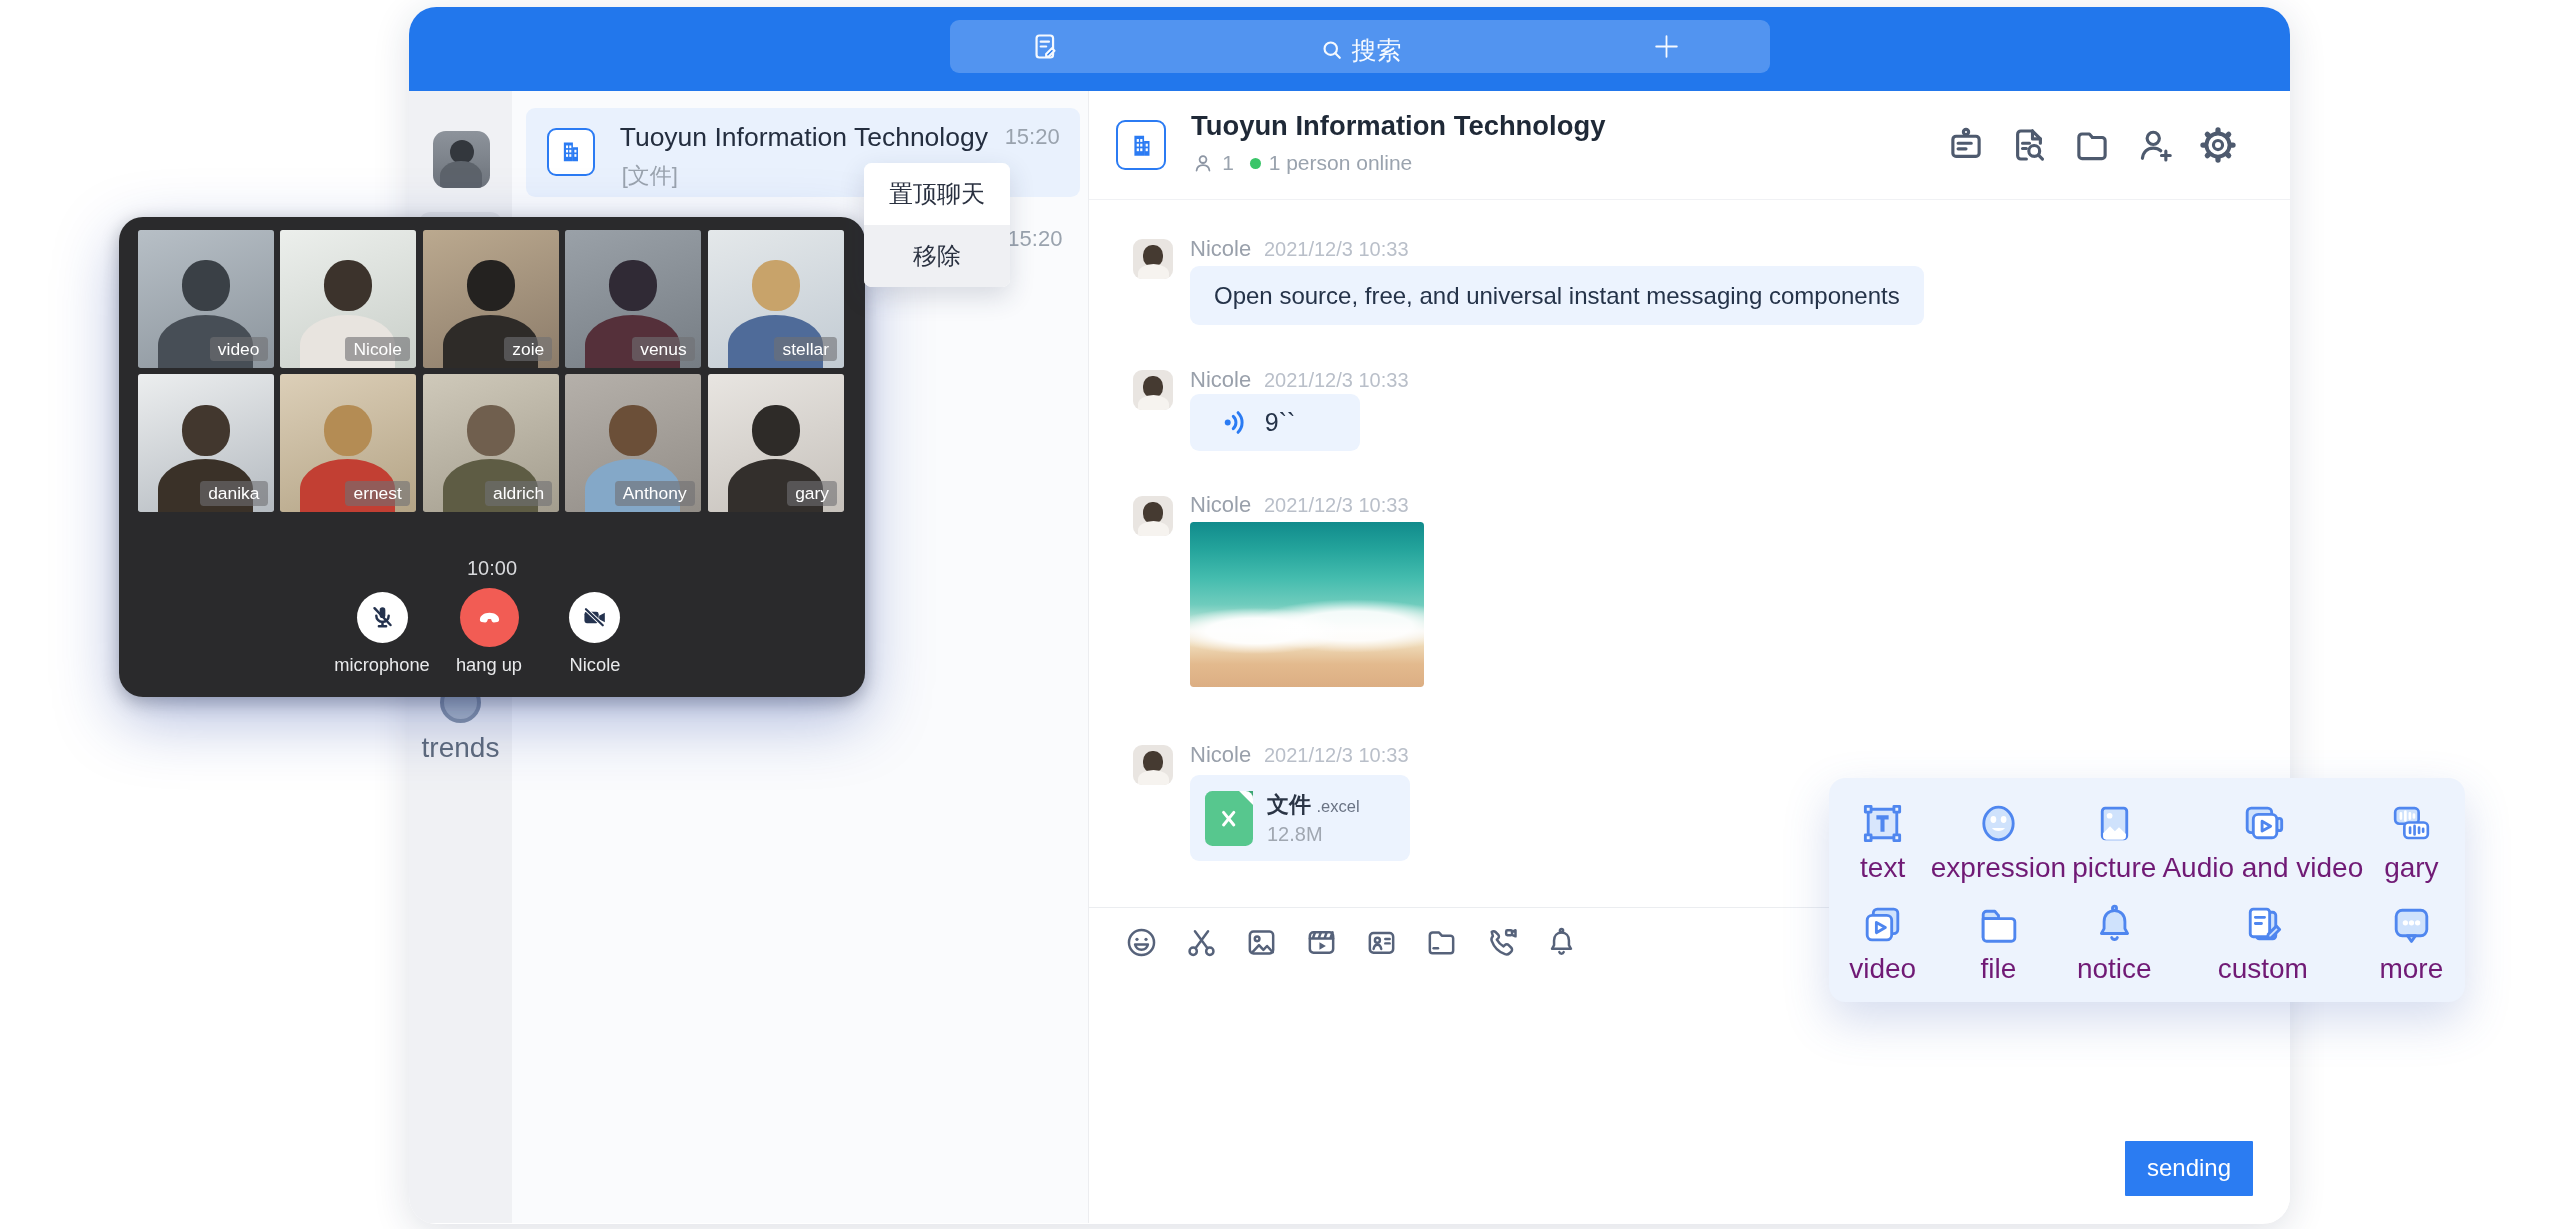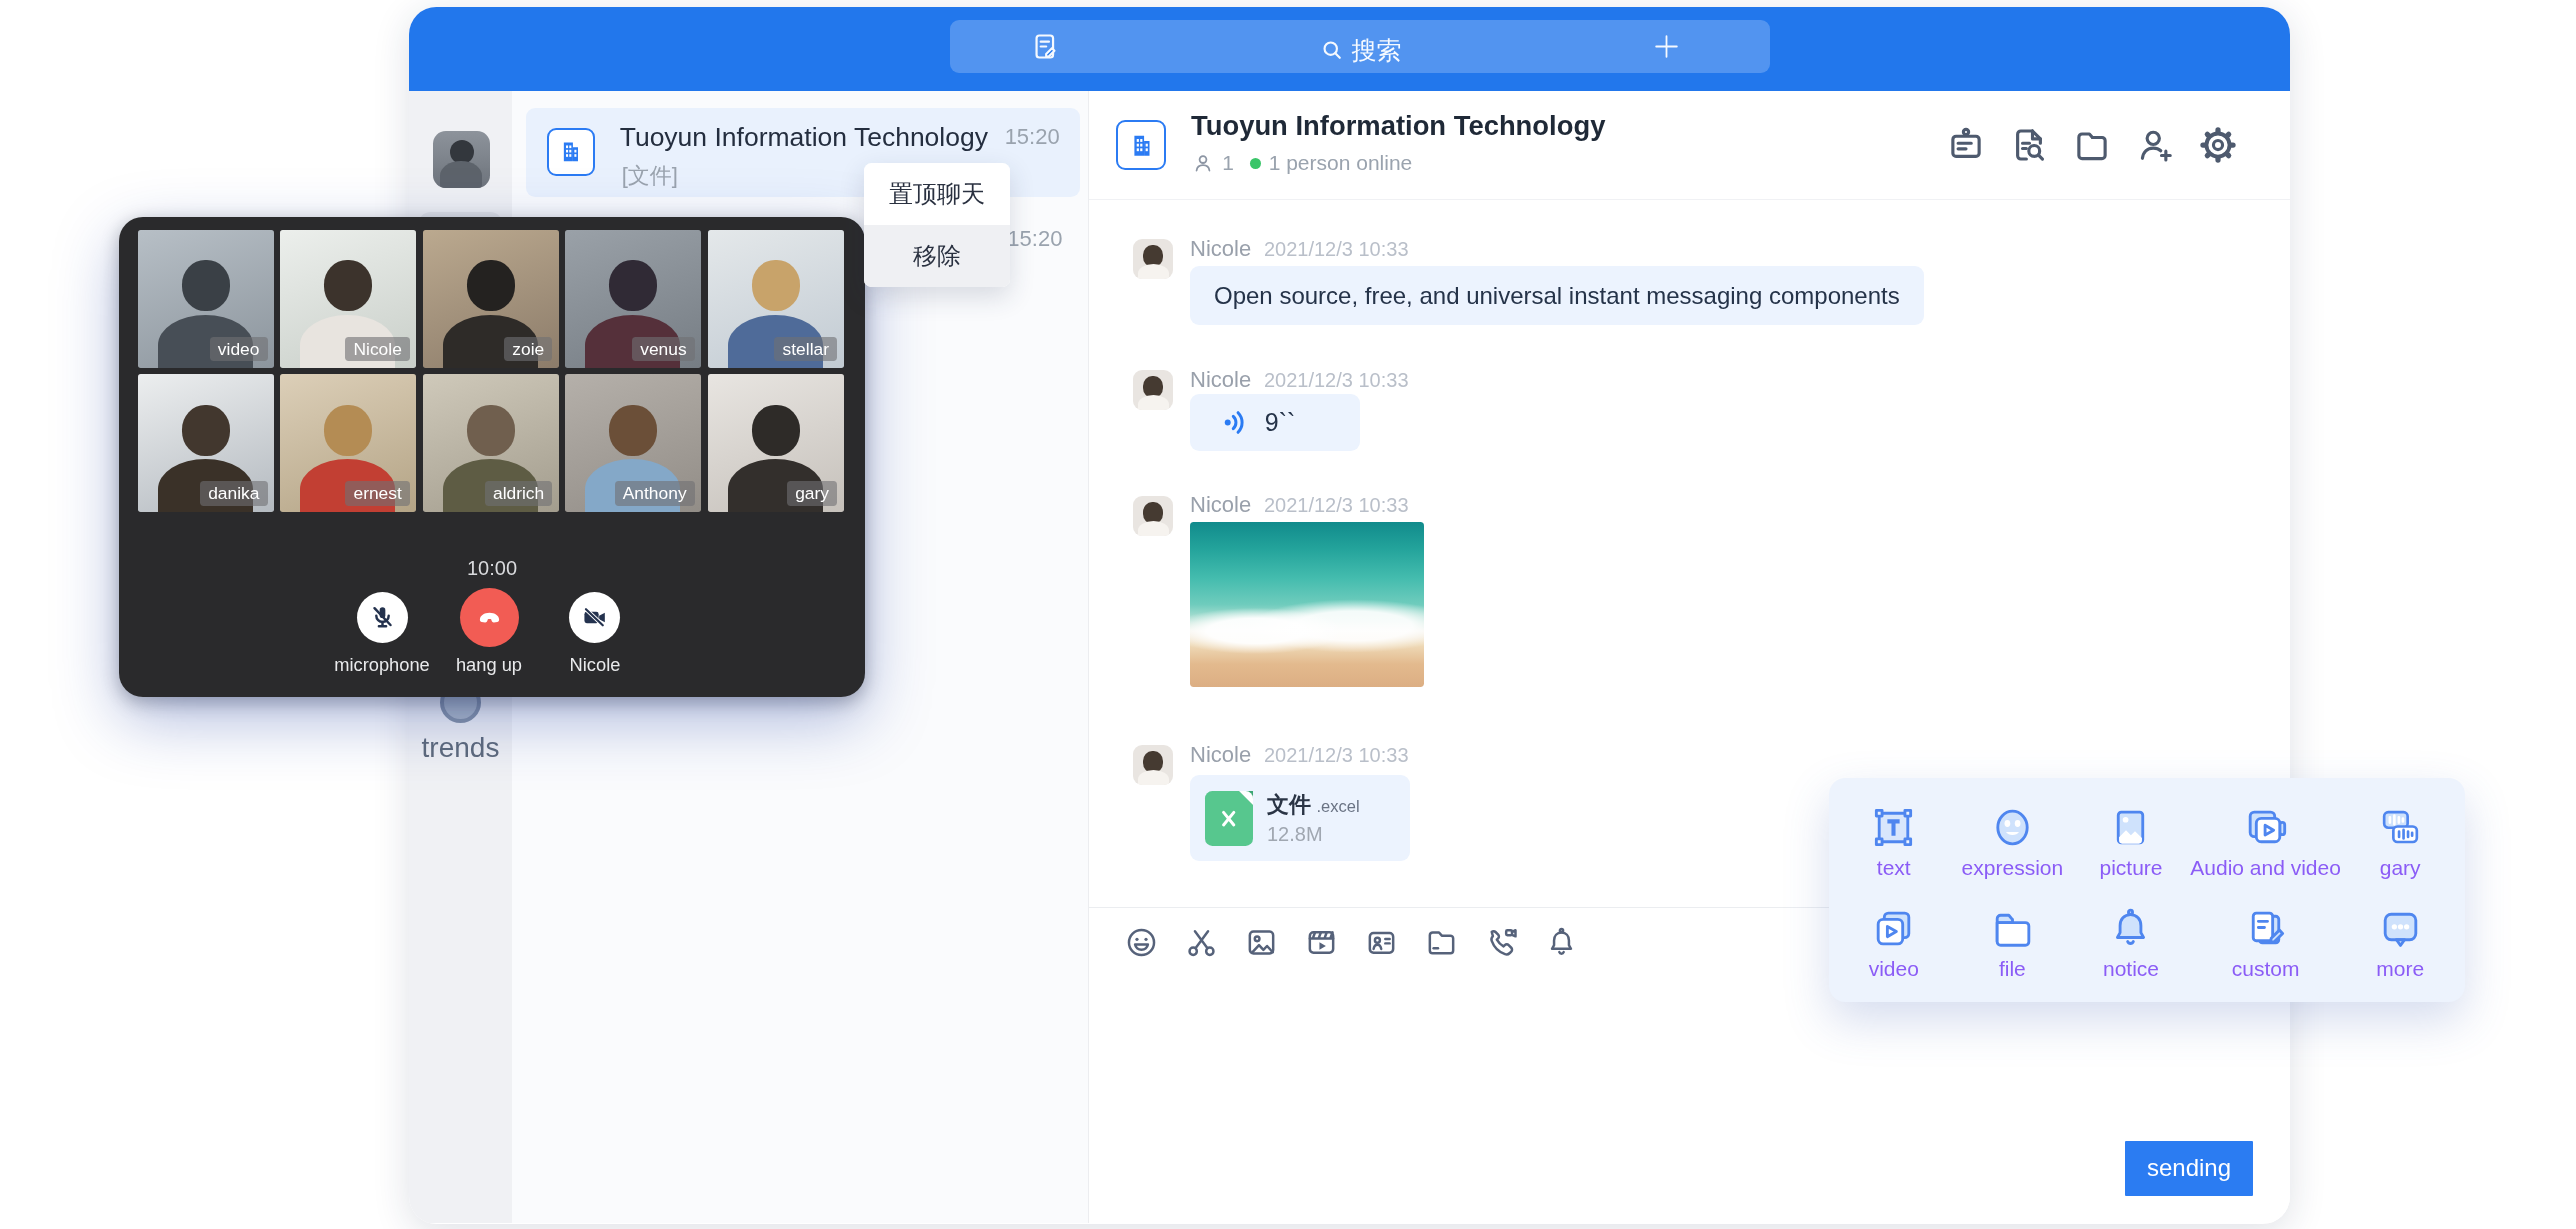--- a/index.html
+++ b/index.html
@@ -129,7 +129,7 @@
     display:grid;grid-template-columns:repeat(5,1fr);grid-template-rows:1fr 1fr;padding:12.8px 5.5px 9.1px;box-sizing:border-box;}
   .ap-item{display:flex;flex-direction:column;align-items:center;justify-content:center;gap:3.7px;}
   .ap-item .picon{width:49px;height:49px;}
-  .ap-label{font-size:21px;color:#8b5cf6;white-space:nowrap;}
+  .ap-label{font-size:28px;color:#701a75;white-space:nowrap;}
   svg{display:block;}
 </style>
 </head>

